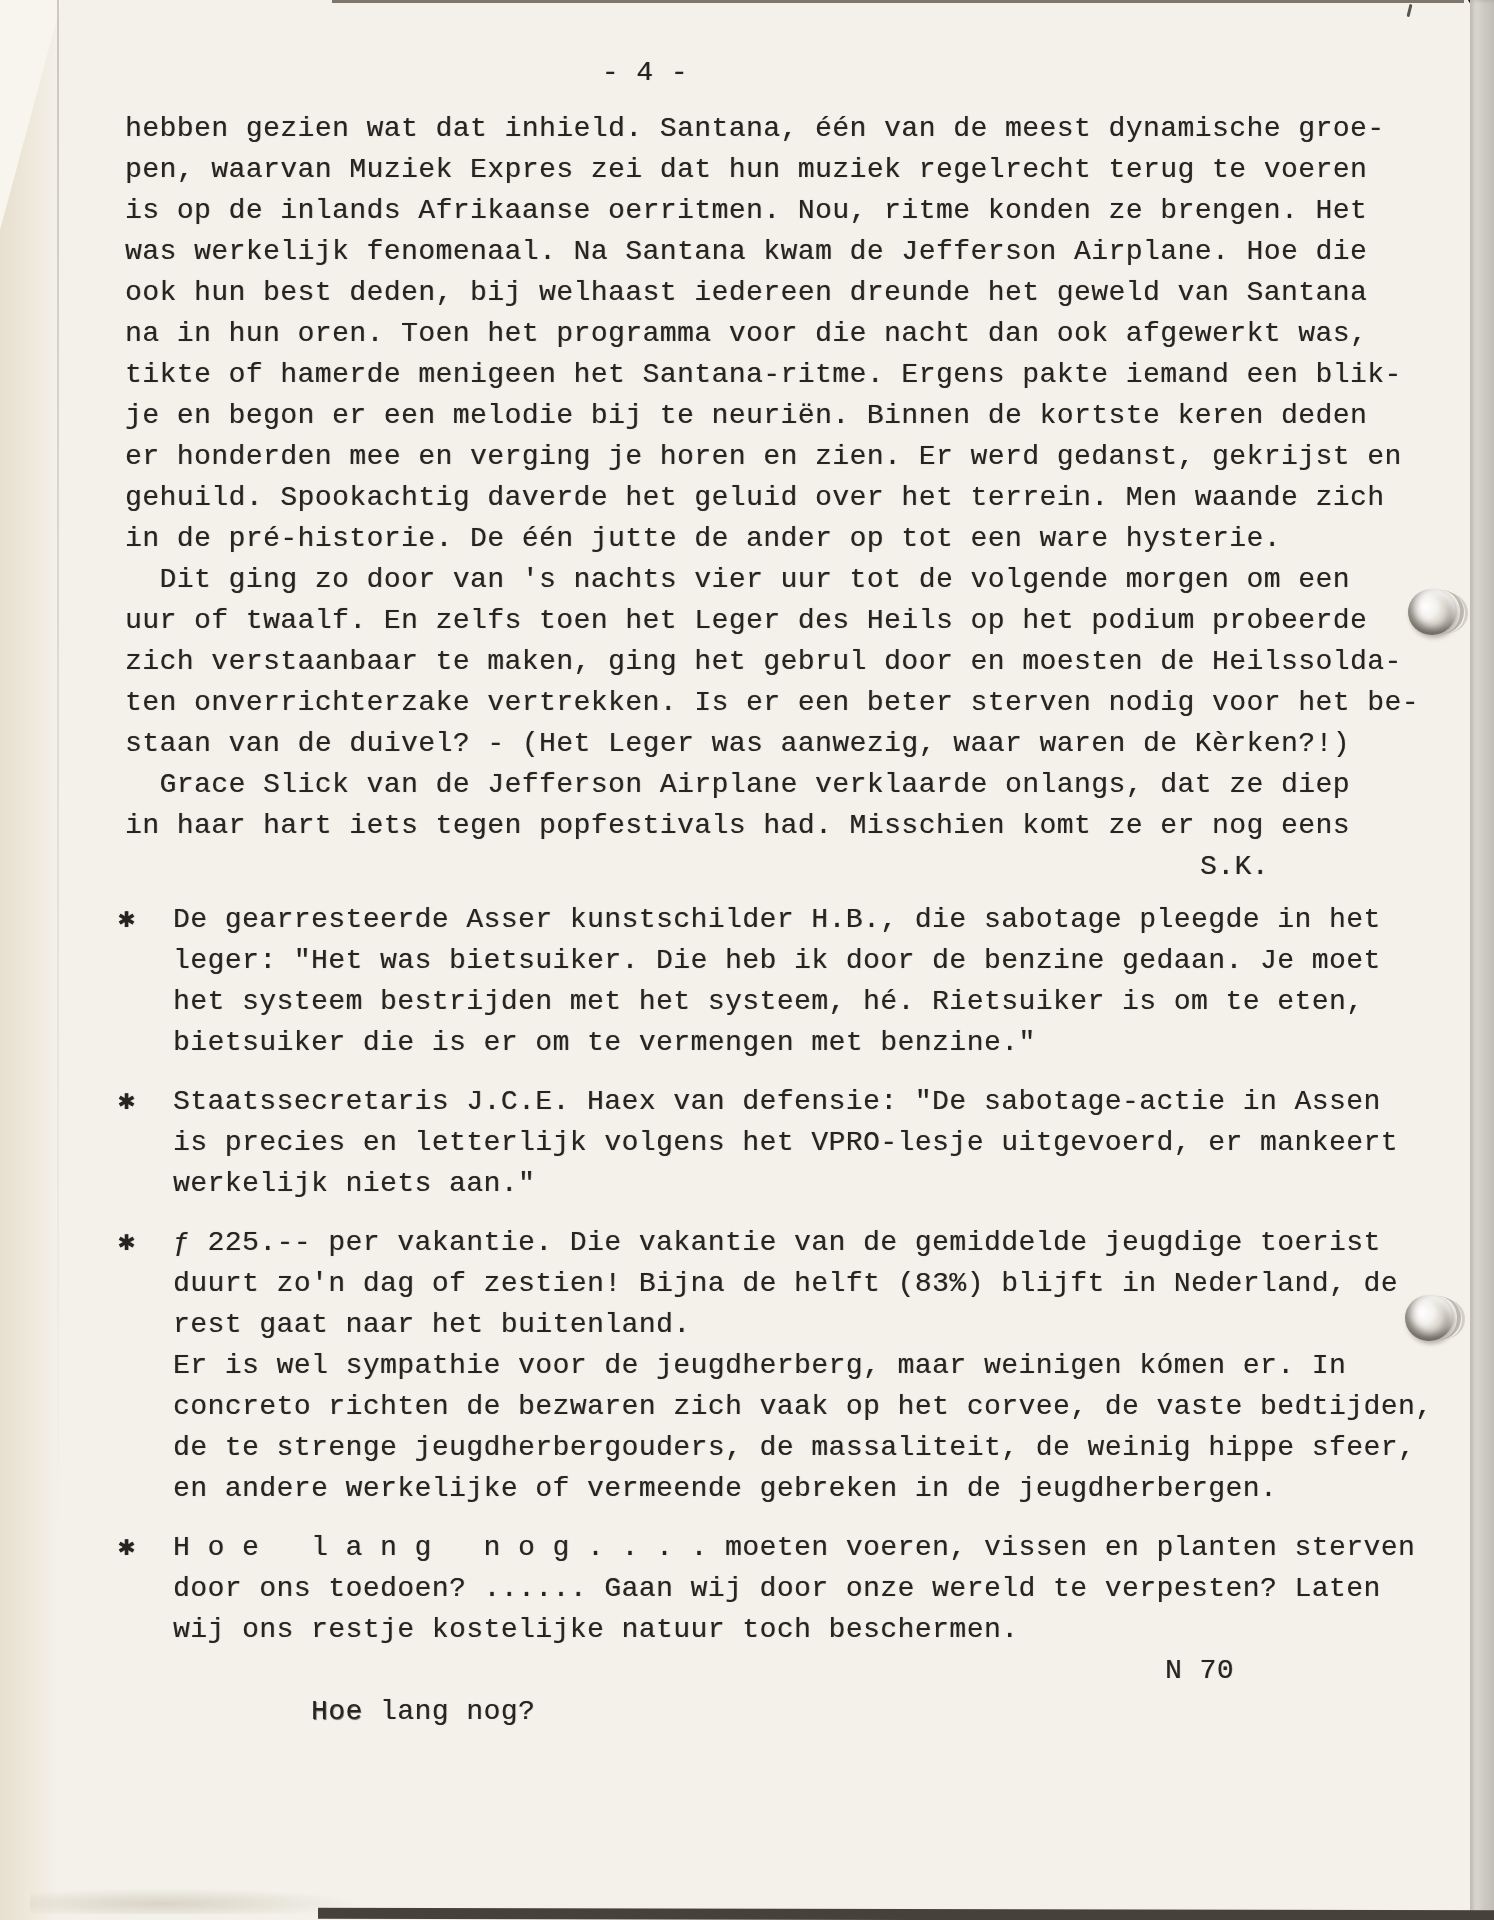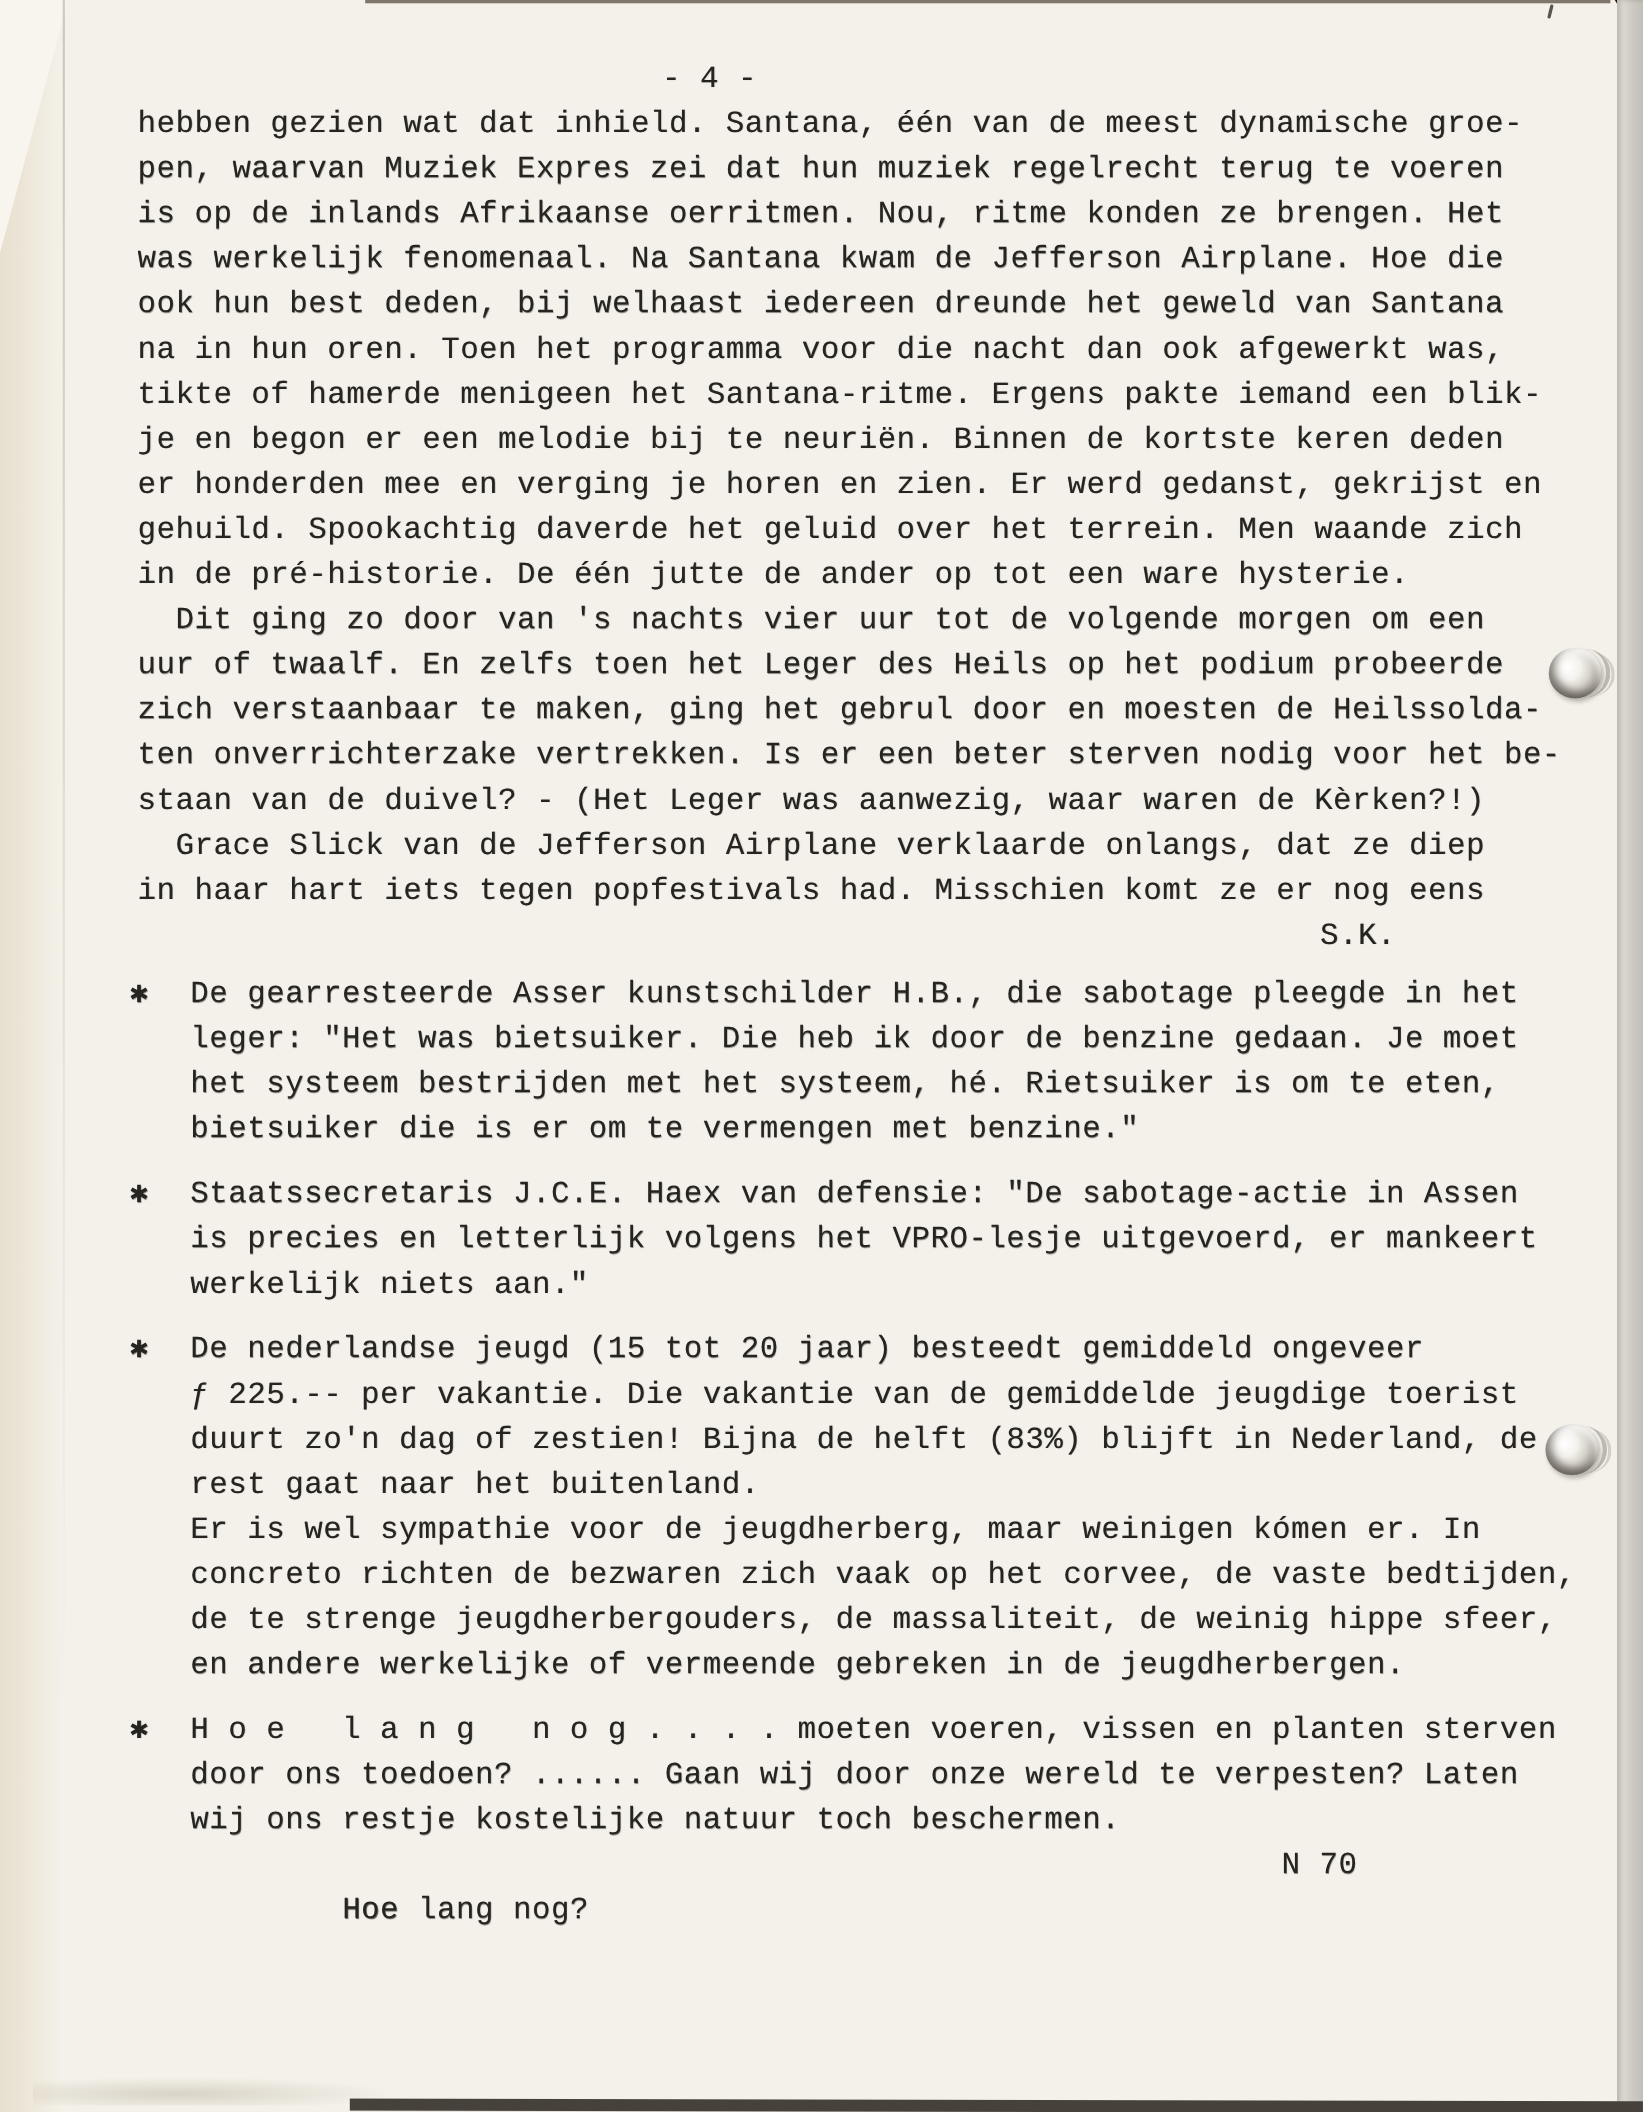--- a/index.html
+++ b/index.html
@@ -91,7 +91,7 @@
     text-shadow: 0.4px 0.4px 0.7px rgba(35,32,28,0.5);
   }
   .page-number { width: 1040px; text-align: center; }
-  .article { }
+  .article { margin-top: 15px; }
   .line { white-space: pre; position: relative; }
   .signature-line { margin-left: 1075px; }
   .bullet { display: flex; margin-left: -7px; }

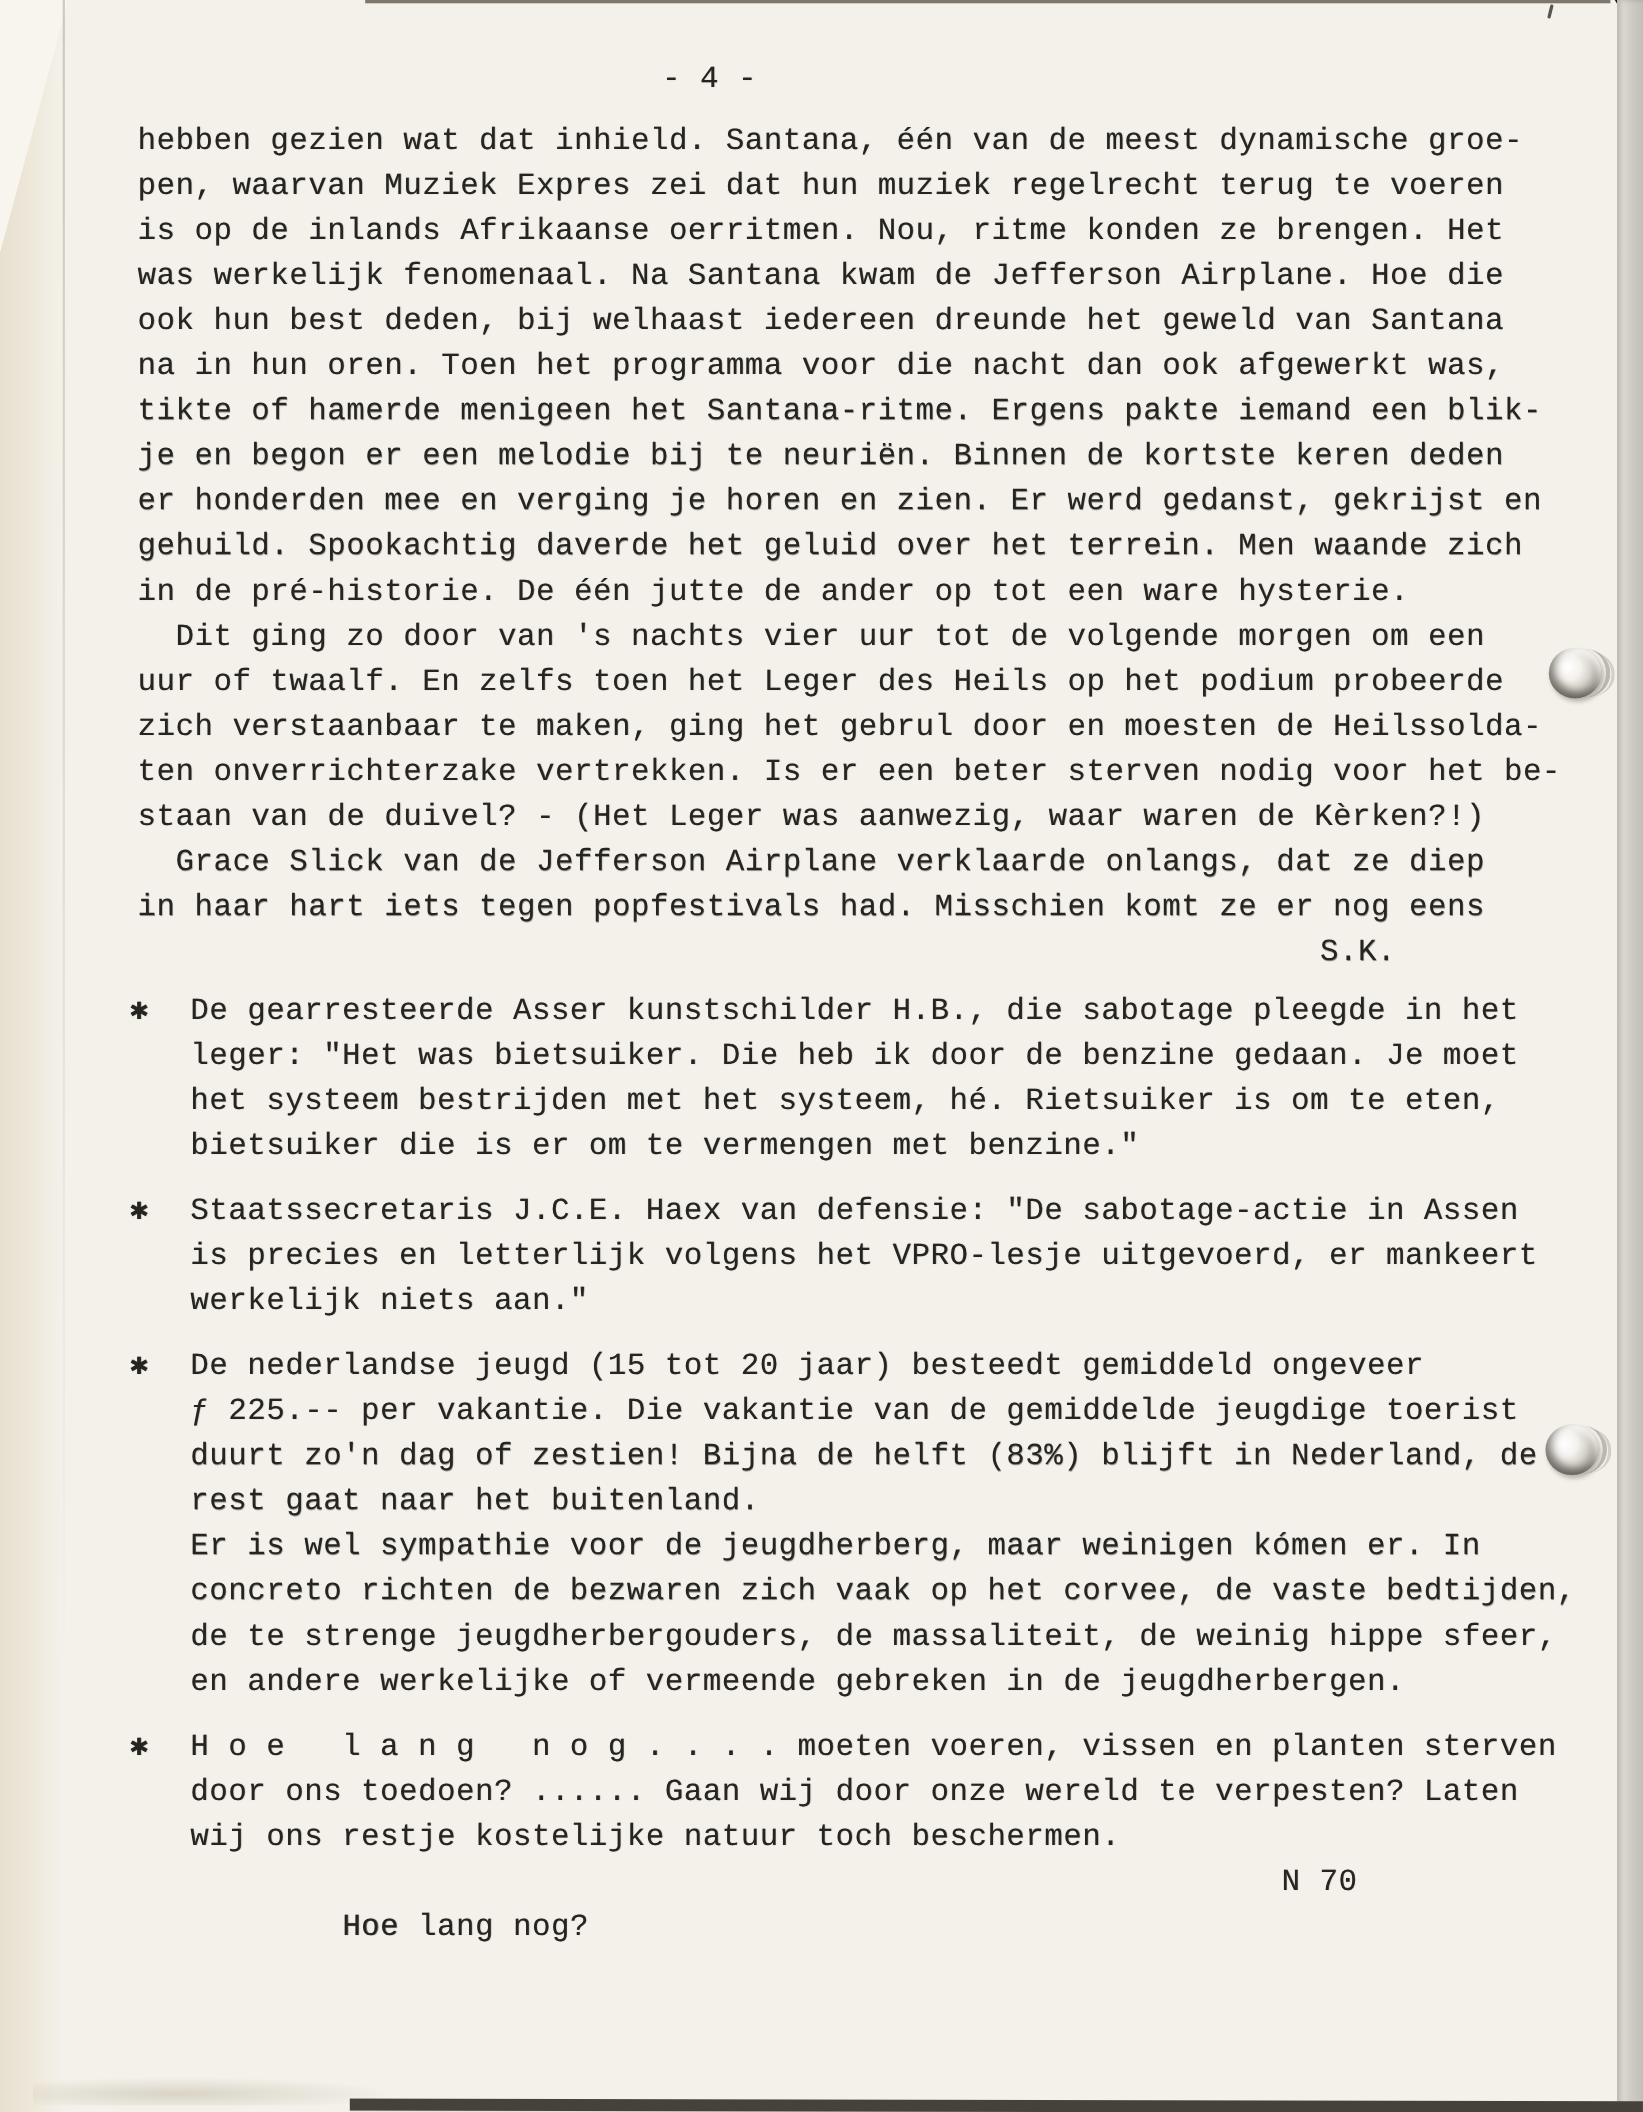--- a/index.html
+++ b/index.html
@@ -167,7 +167,6 @@
   <div class="bullet bullet-b3">
     <span class="marker">✱</span>
     <div class="blines">
-        <div class="line">De nederlandse jeugd (15 tot 20 jaar) besteedt gemiddeld ongeveer</div>
         <div class="line">ƒ 225.-- per vakantie. Die vakantie van de gemiddelde jeugdige toerist</div>
         <div class="line">duurt zo'n dag of zestien! Bijna de helft (83%) blijft in Nederland, de</div>
         <div class="line">rest gaat naar het buitenland.</div>

